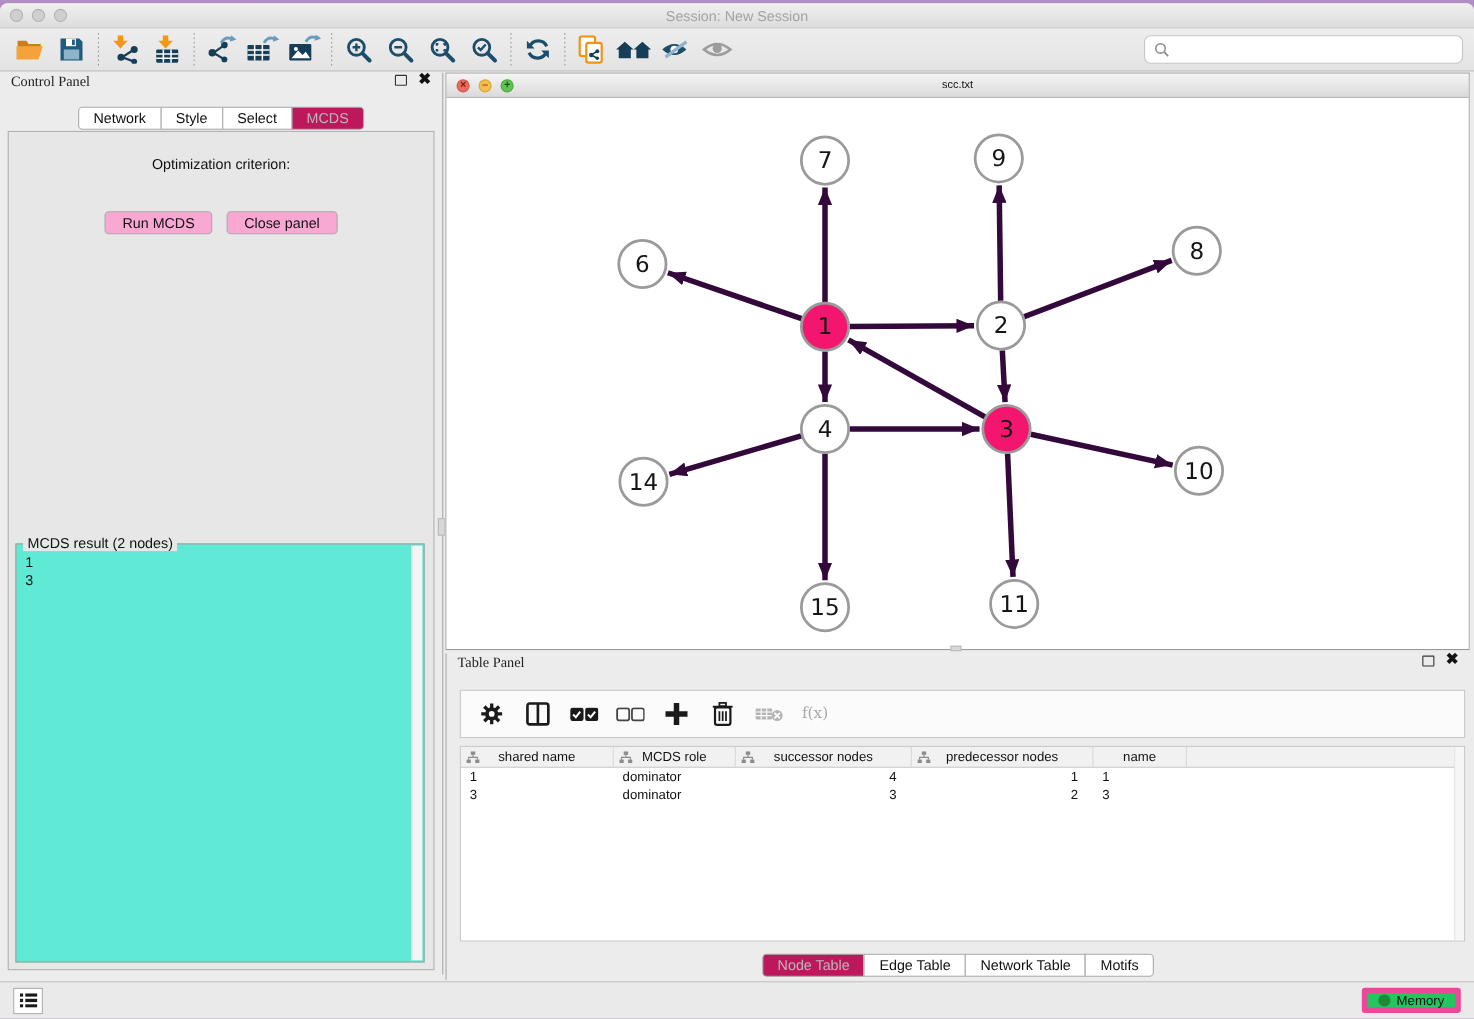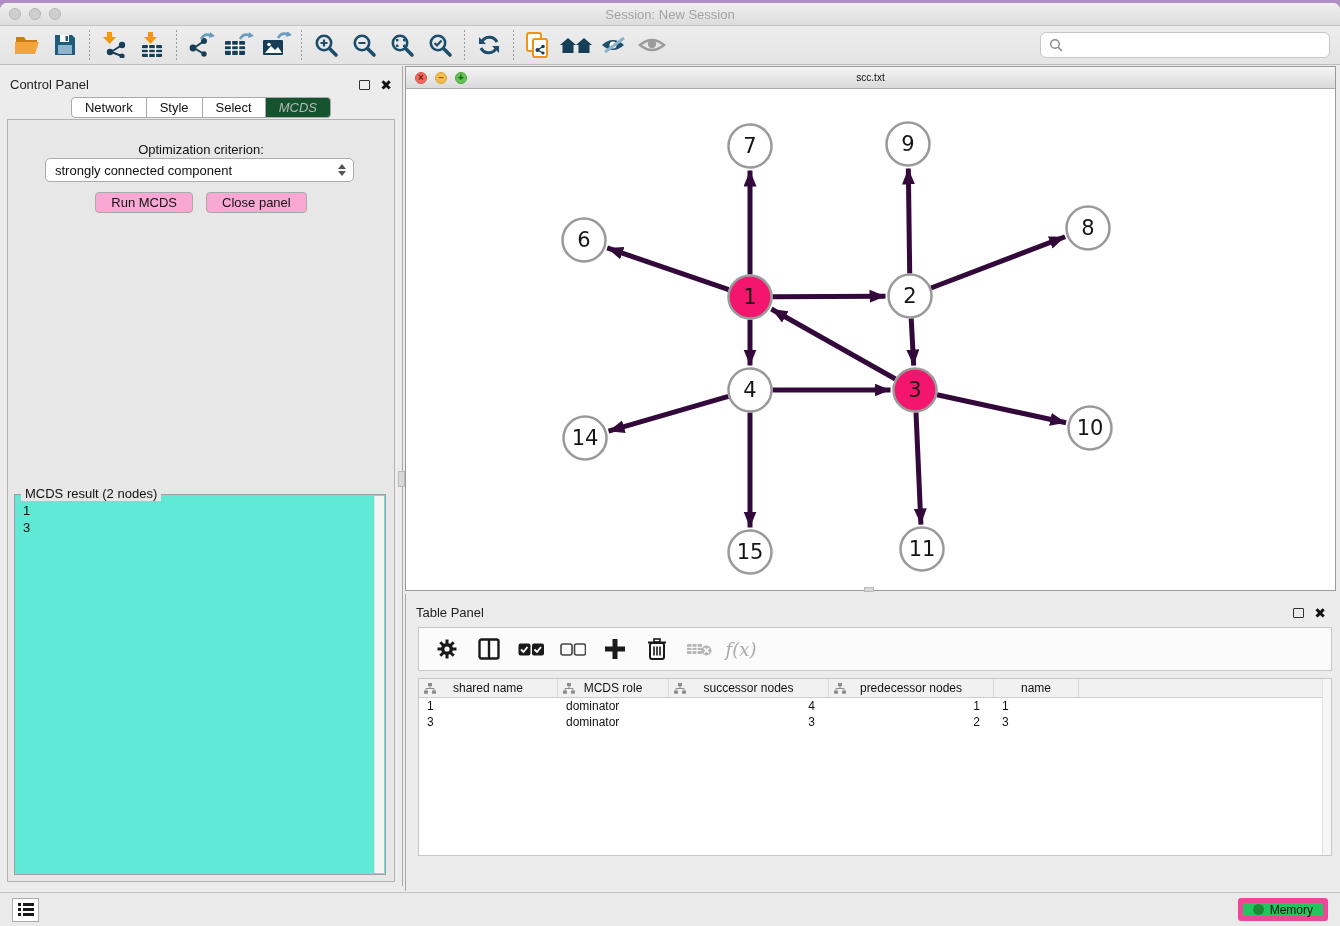--- a/index.html
+++ b/index.html
@@ -43,7 +43,7 @@
   
   .control-panel { position:absolute; left:0; top:63px; width:403px; height:820px;
     background:#ececec; border-right:1px solid #a9a9a9; }
-  .panel-header { height:26px; display:flex; align-items:flex-end; padding:0 10px; }
+  .panel-header { height:26px; display:flex; align-items:flex-start; padding:0 10px;font-family:Liberation Serif, serif; }
   .panel-header .ptitle { font-size:13px; color:#222; }
   .panel-hbtns { margin-left:auto; display:flex; gap:10px; align-items:center; }
   .float-glyph { width:11px; height:10px; border:1.5px solid #333; border-radius:1px; }

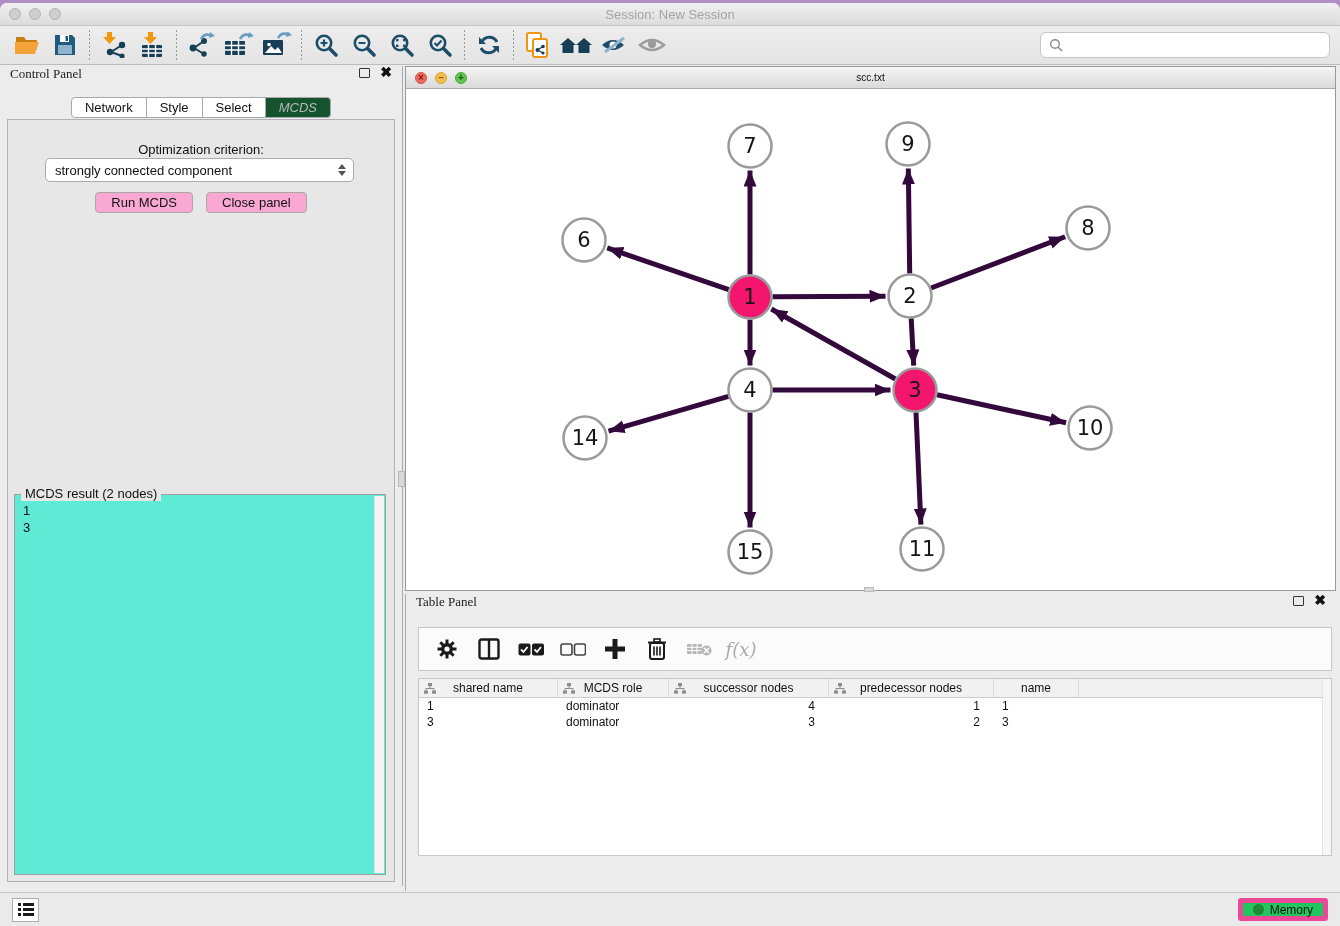--- a/index.html
+++ b/index.html
@@ -54,7 +54,7 @@
     font-size:13px; padding:2px 13px; color:#111; white-space:nowrap; }
   .tab:first-child { border-radius:4px 0 0 4px; margin-left:0; }
   .tab:last-child { border-radius:0 4px 4px 0; }
-  .tab.sel { background:#14532d; color:#b9b9b9;font-style:italic; }
+  .tab.sel { background:#be185d; color:#b9b9b9; }
 
   .cp-tabs { position:absolute; left:0; right:0; top:31px; }
   .cp-body { position:absolute; left:7px; right:7px; top:53px; bottom:4px;

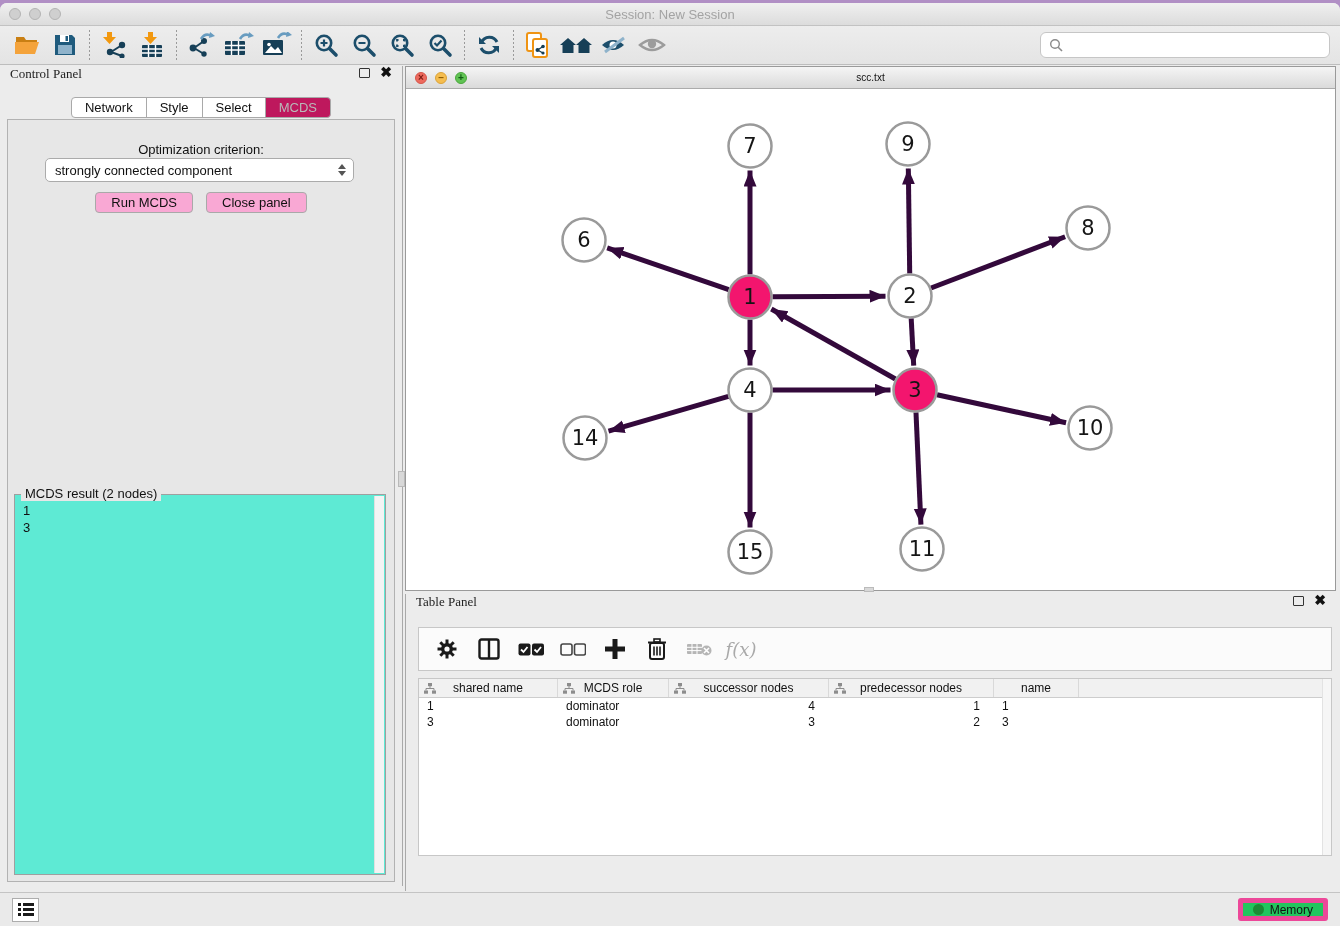--- a/index.html
+++ b/index.html
@@ -329,13 +329,6 @@
     </div>
     <div class="cp-body">
       <div class="opt-label">Optimization criterion:</div>
-      <div class="dropdown">
-        <span class="ddval">strongly connected component</span>
-        <span class="stepper">
-          <i class="up"></i>
-            <i class="dn"></i>
-        </span>
-      </div>
       <div class="btn-row">
         <button class="pushbtn">Run MCDS</button>
         <button class="pushbtn">Close panel</button>

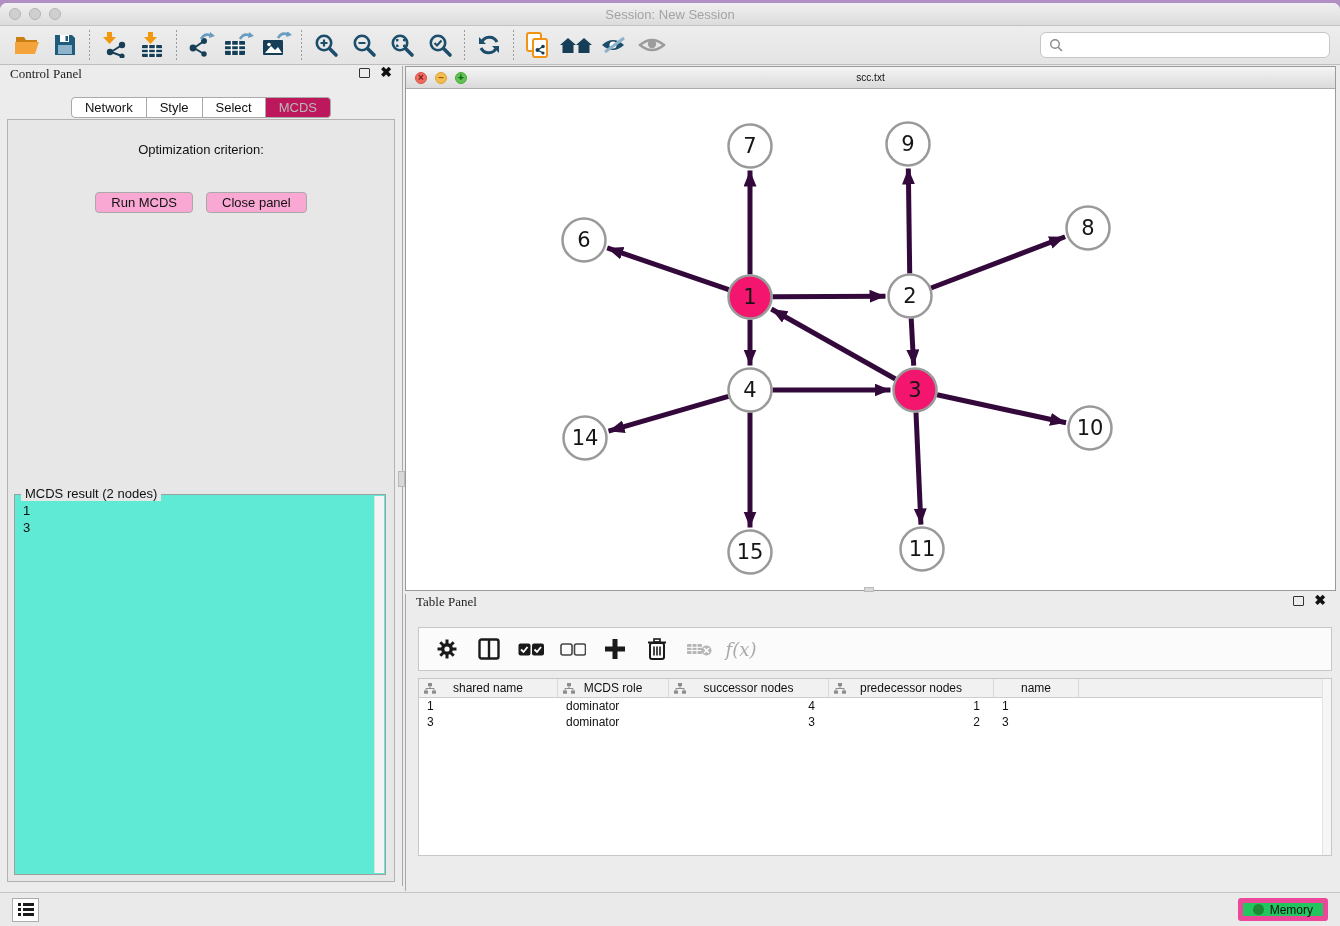--- a/index.html
+++ b/index.html
@@ -105,8 +105,8 @@
     background:#fbfbfb; border:1px solid #c7c7c7;
     display:flex; align-items:center; gap:14px; padding:0 14px; }
   .tp-tool { width:28px; height:28px; display:flex; align-items:center; justify-content:center; }
-  .fx-label { font-family:"DejaVu Serif","Liberation Serif",serif; font-style:italic;
-    font-size:18px; color:#a9a9a9; }
+  .fx-label { font-family:"DejaVu Serif","Liberation Serif",serif; 
+    font-size:14px; color:#a9a9a9; }
   .tp-table { position:absolute; left:12px; right:4px; top:84px; height:178px;
     background:#fff; border:1px solid #c7c7c7; overflow:hidden; }
   .thead { display:flex; background:#f1f1f1; border-bottom:1px solid #cdcdcd; height:19px; }

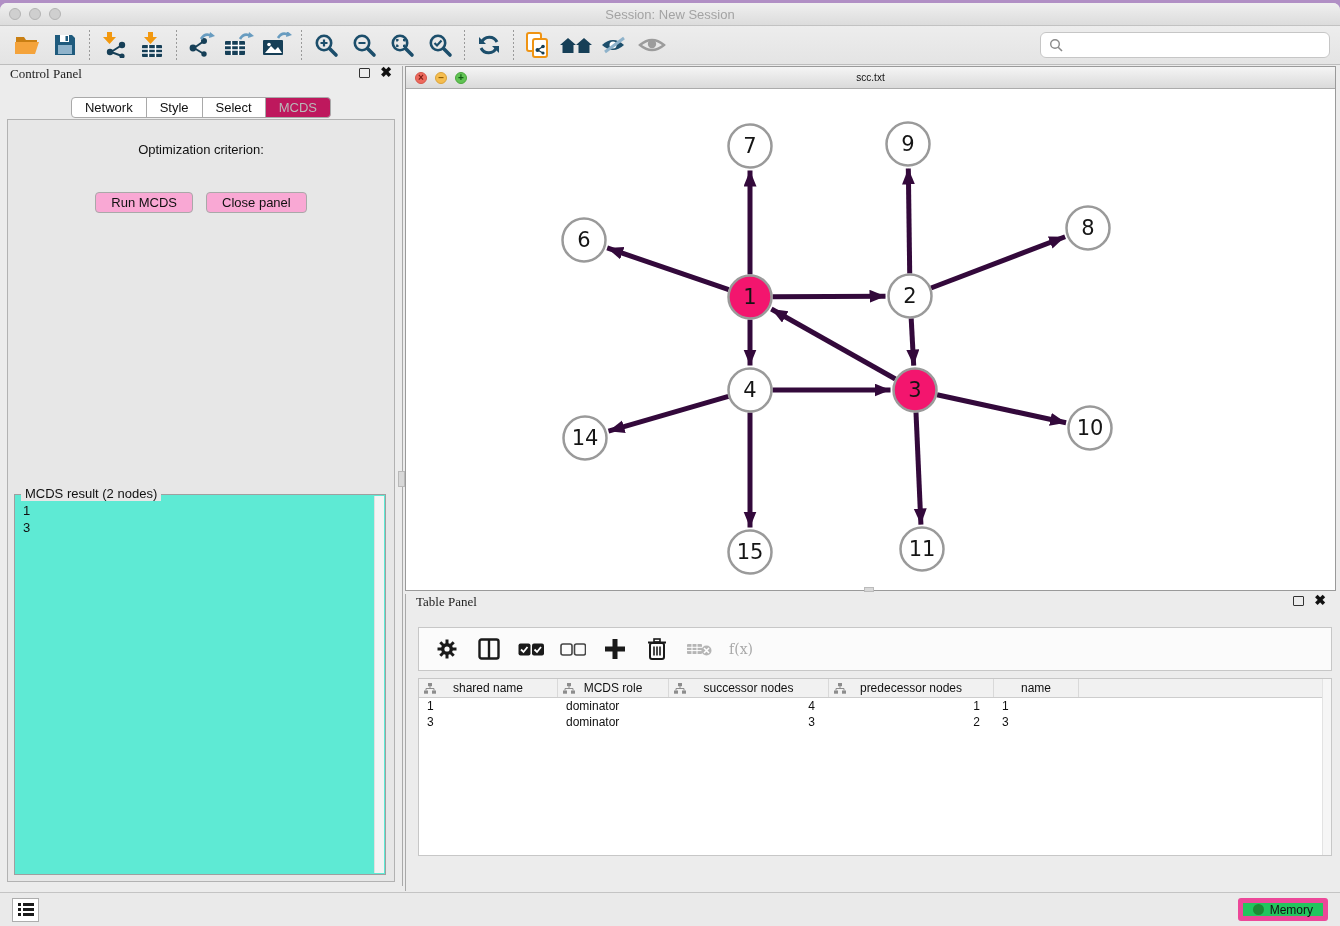--- a/index.html
+++ b/index.html
@@ -557,6 +557,12 @@
       <div class="tp-scroll"></div>
     </div>
 
+    <div class="tabset tp-tabs">
+      <span class="tab sel">Node Table</span>
+      <span class="tab">Edge Table</span>
+      <span class="tab">Network Table</span>
+      <span class="tab">Motifs</span>
+    </div>
   </div>
 
   <div class="status-bar">

